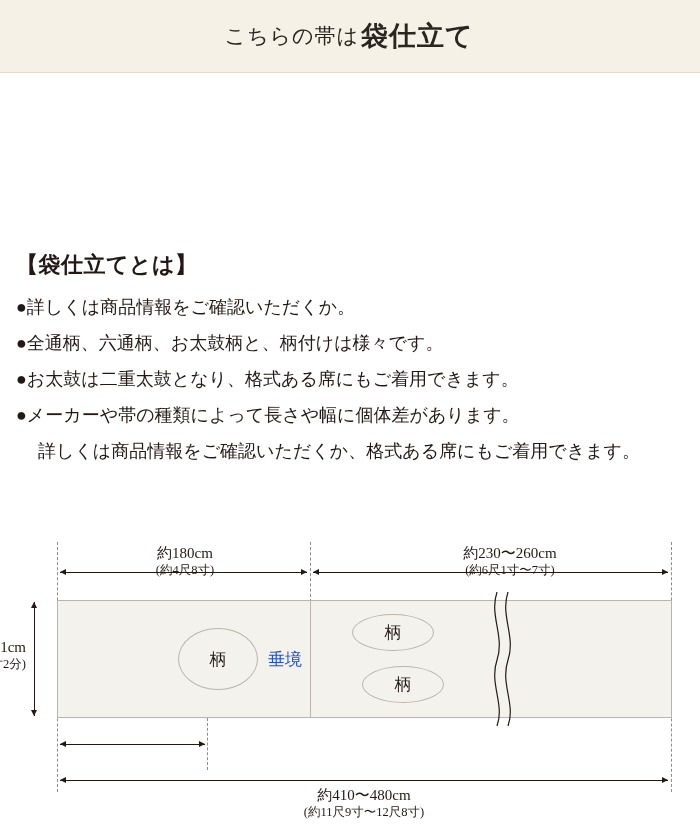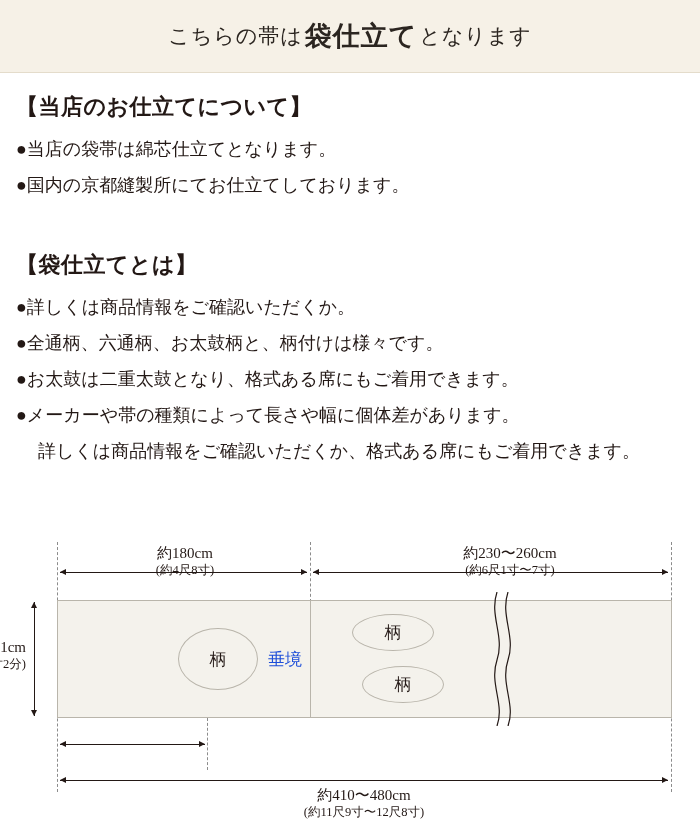--- a/index.html
+++ b/index.html
@@ -205,7 +205,6 @@
   <div class="top-title">
     <span>こちらの帯は</span>
       <span class="big">袋仕立て</span>
-      <span>となります</span>
   </div>
 
   <div class="section" id="sec1">

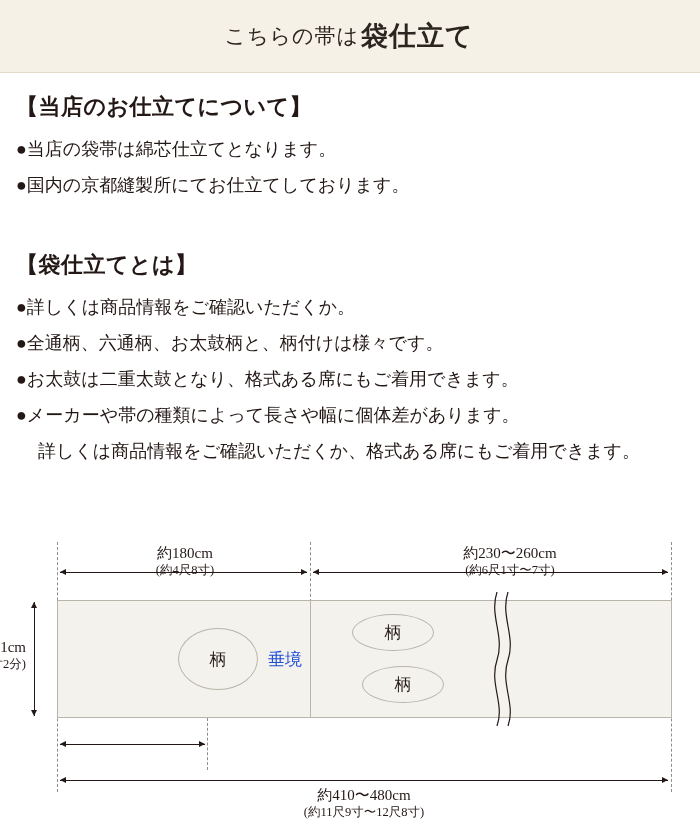--- a/index.html
+++ b/index.html
@@ -207,11 +207,6 @@
       <span class="big">袋仕立て</span>
   </div>
 
-  <div class="section" id="sec1">
-    <div class="sec-heading">【当店のお仕立てについて】</div>
-    <p class="bullet">●当店の袋帯は綿芯仕立てとなります。</p>
-    <p class="bullet">●国内の京都縫製所にてお仕立てしております。</p>
-  </div>
 
   <div class="section" id="sec2">
     <div class="sec-heading">【袋仕立てとは】</div>

